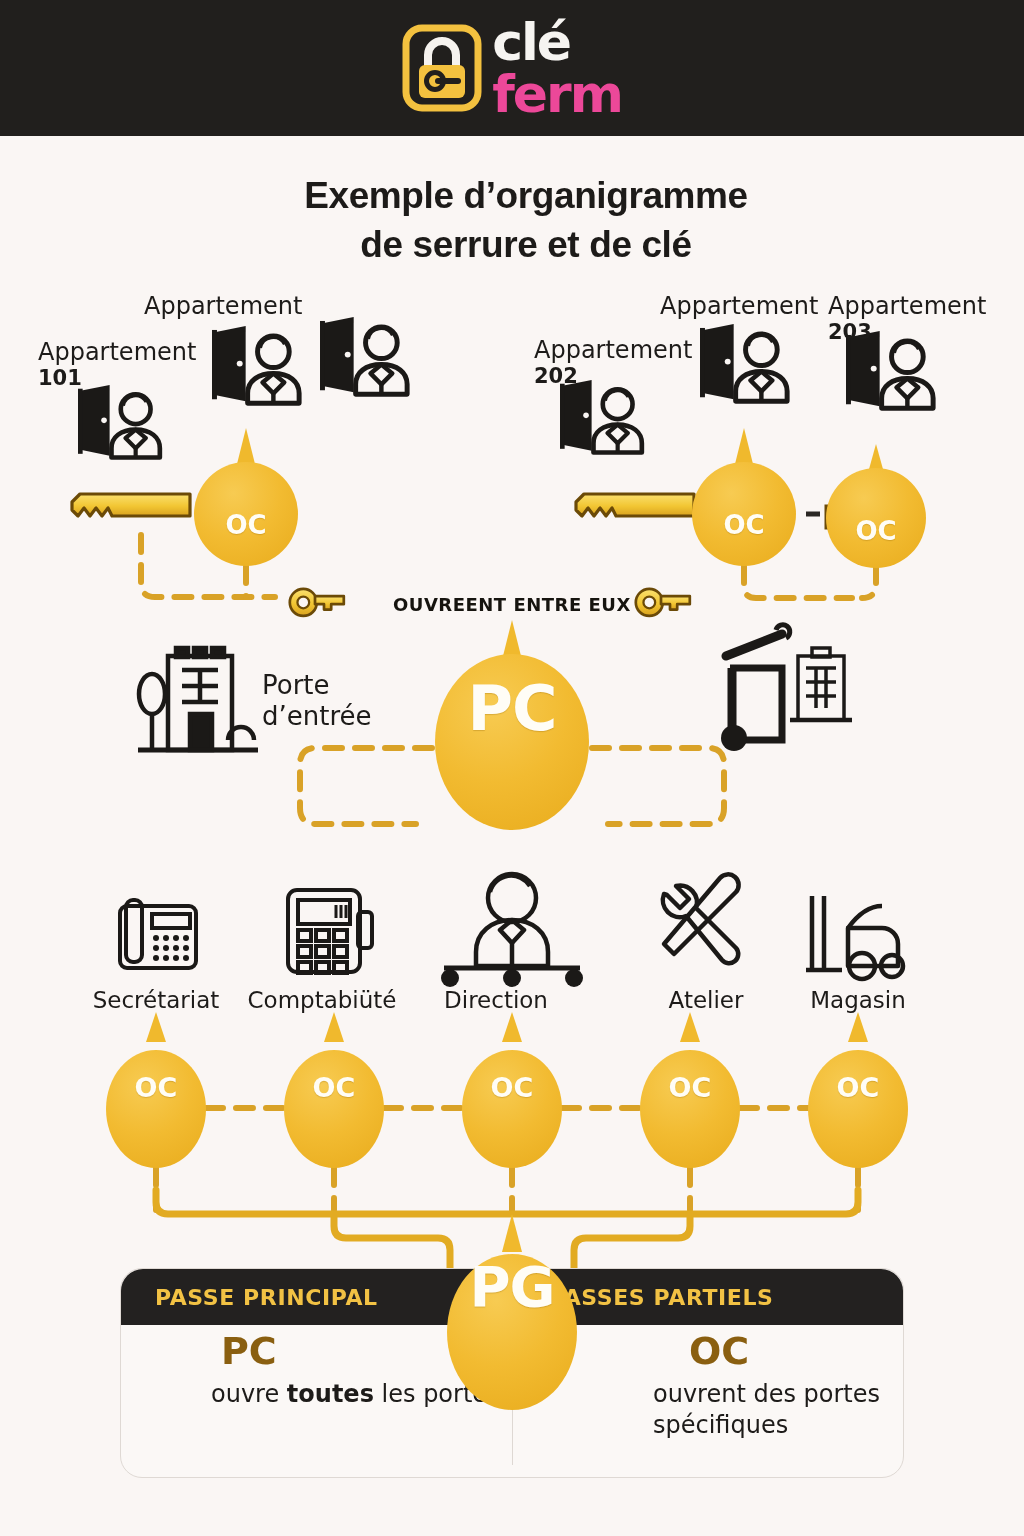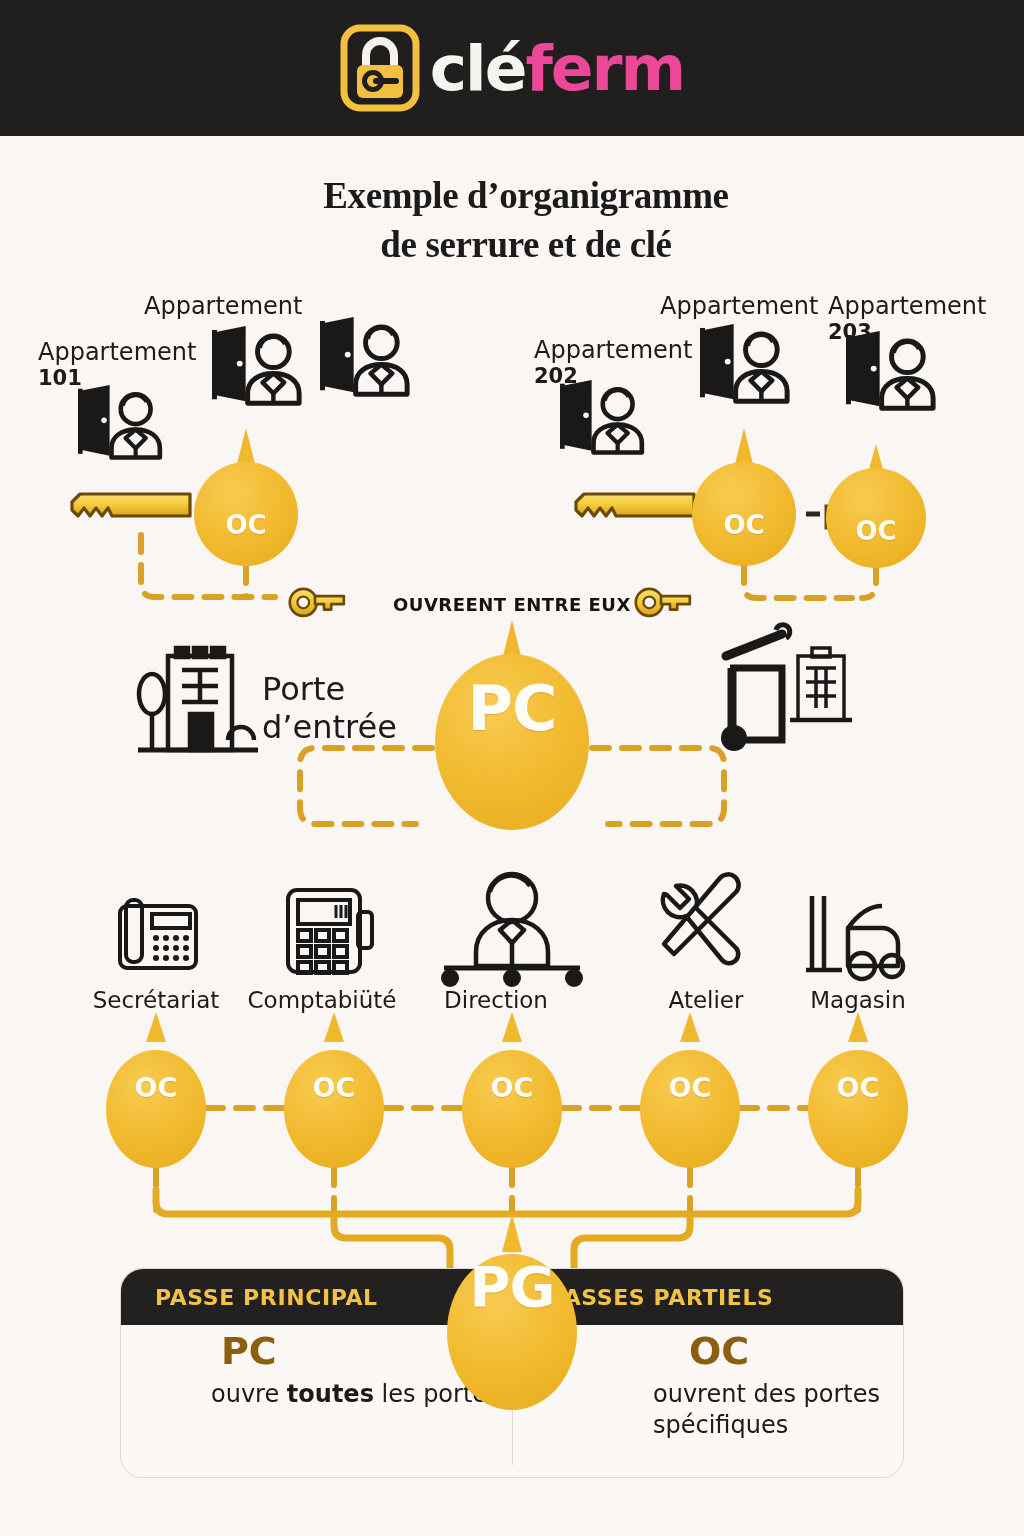--- a/index.html
+++ b/index.html
@@ -26,9 +26,9 @@
   .logo-mark { width: 80px; height: 92px; flex: 0 0 auto; }
   .logo-text {
     font-family: "DejaVu Sans", sans-serif;
-    font-size: 63px; font-weight: 700;
+    font-size: 52px; font-weight: 700;
     letter-spacing: -2px; line-height: 1;
-    display: flex; align-items: baseline;
+    display: flex; align-items: baseline; flex-direction: column;
   }
   .logo-cle { color: #f6f4f1; }
   .logo-ferm { color: #ec4899; }

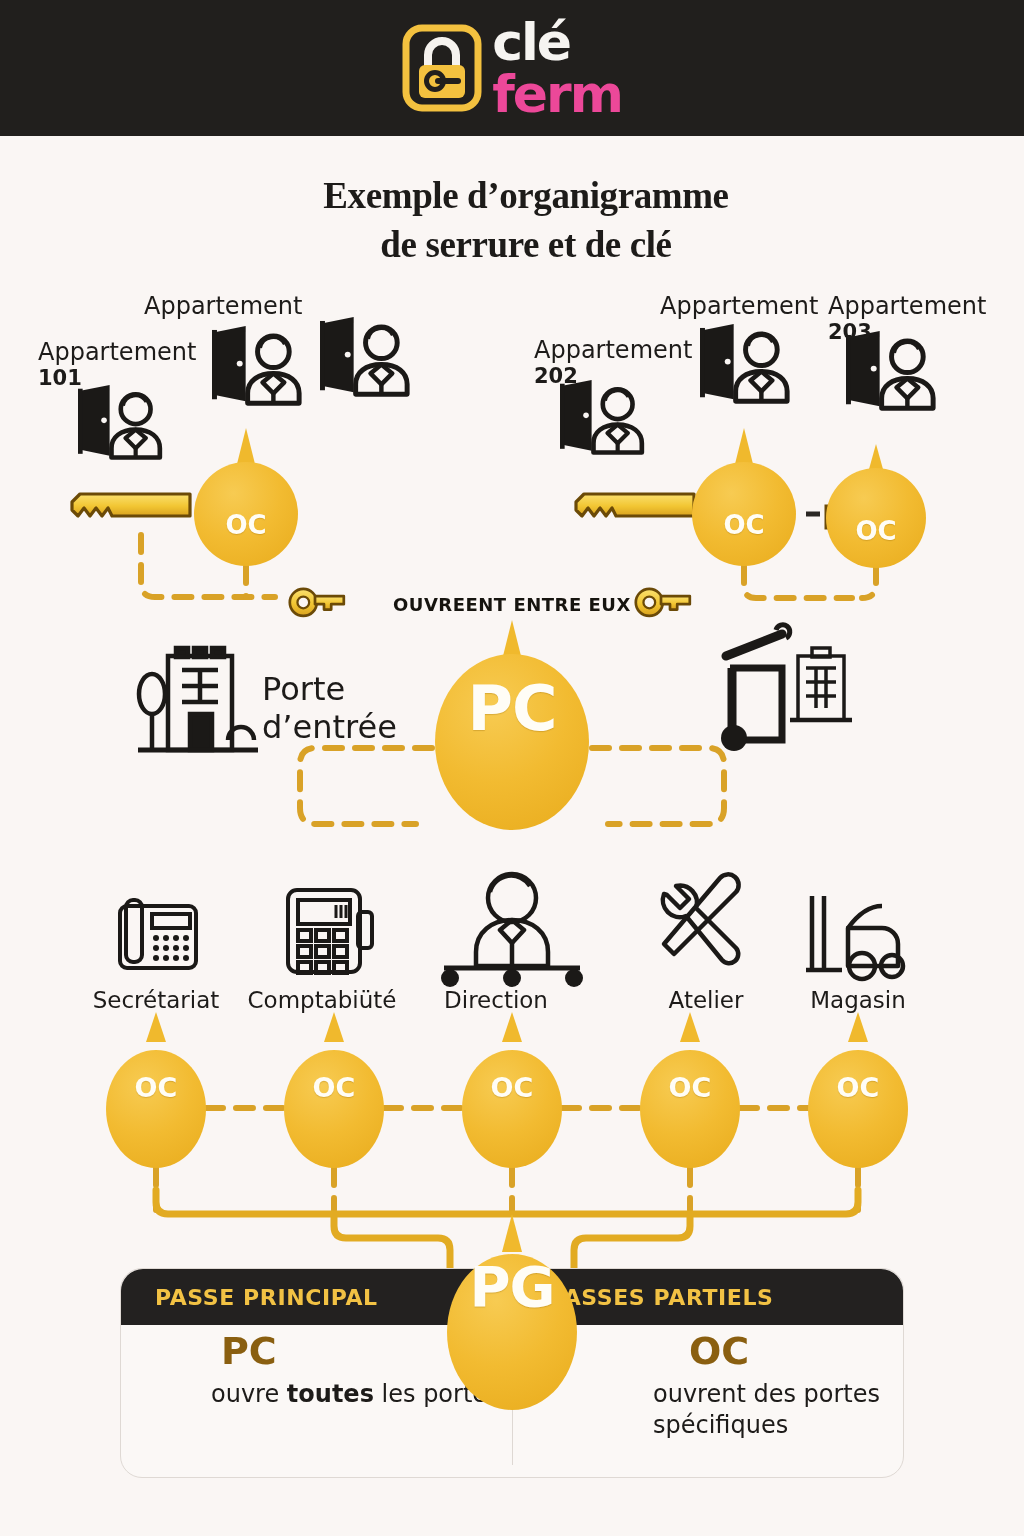--- a/index.html
+++ b/index.html
@@ -37,7 +37,7 @@
   .title {
     position: absolute; top: 172px; left: 0; width: 1024px;
     text-align: center;
-    font-family: Liberation Serif, serif;
+    font-family: Liberation Sans, sans-serif;
     font-size: 37px; font-weight: 700; color: #1d1b19;
     line-height: 1.32; letter-spacing: -0.4px; padding-left: 28px;
   }

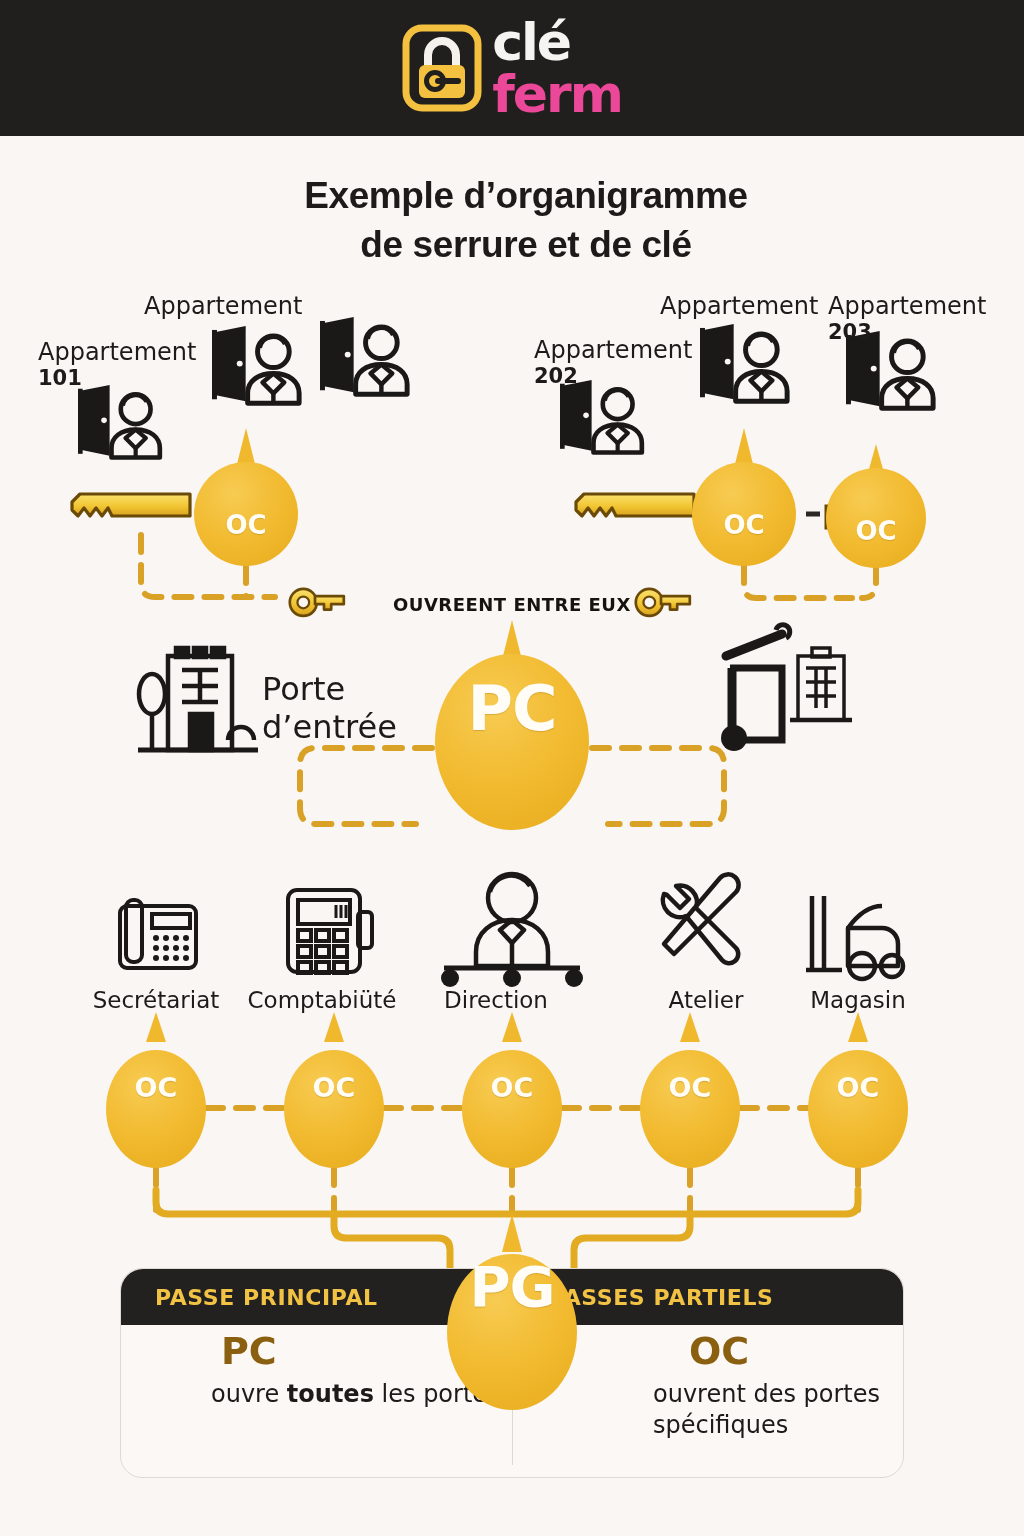--- a/index.html
+++ b/index.html
@@ -59,7 +59,7 @@
   }
   .lbl-apt { font-size: 24px; font-weight: 400; }
   .lbl-apt .num { display: block; font-weight: 600; font-size: 21px; }
-  .lbl-mid { font-size: 32px; font-weight: 400; line-height: 1.2; }
+  .lbl-mid { font-size: 26px; font-weight: 400; line-height: 1.2; }
   .lbl-dept {
     font-size: 23px; font-weight: 400;
     text-align: center; white-space: nowrap;

